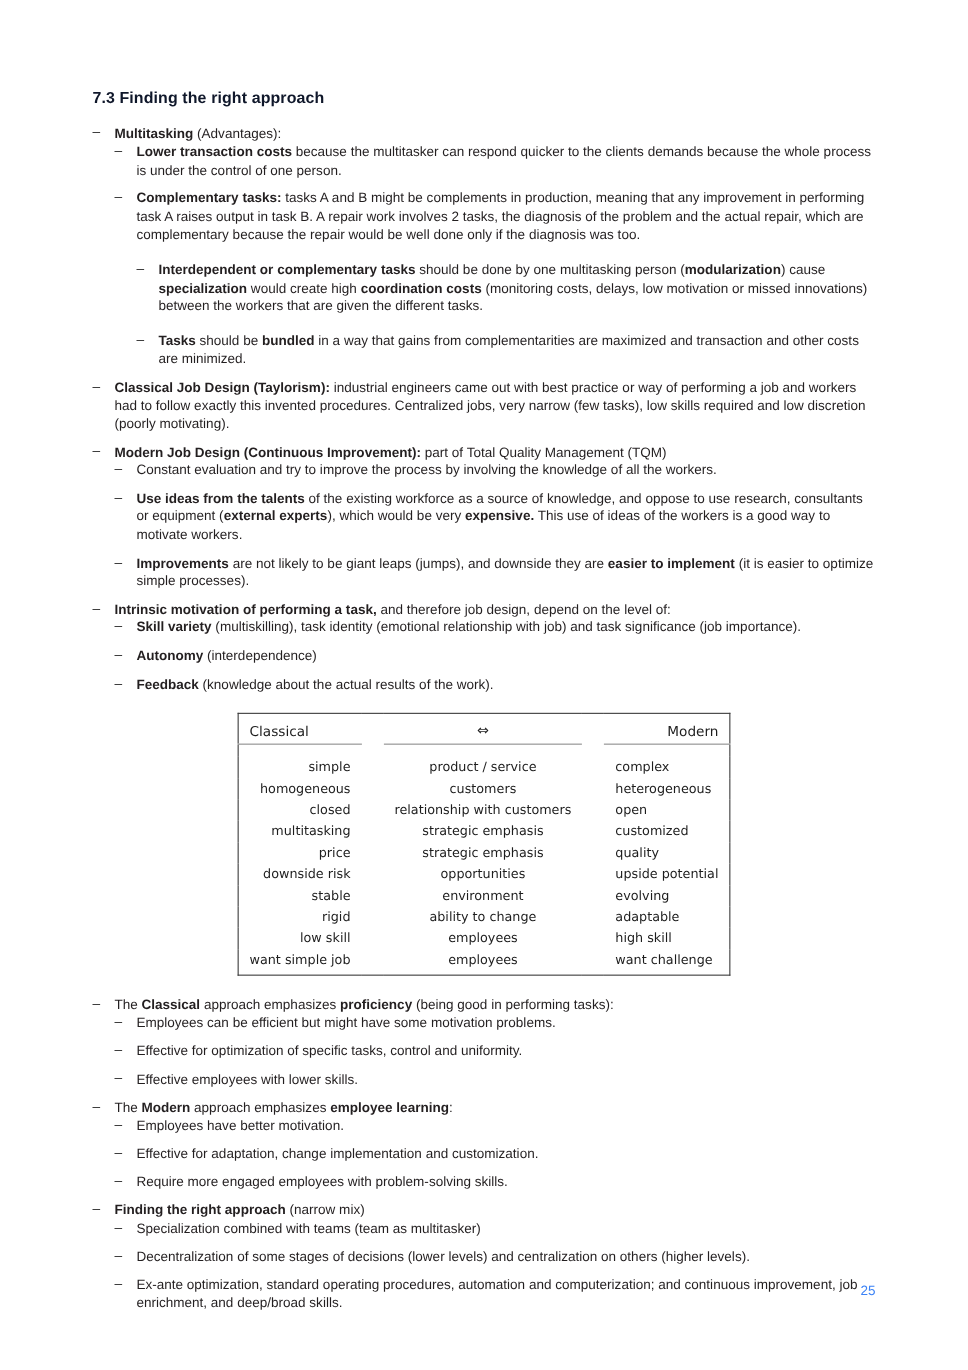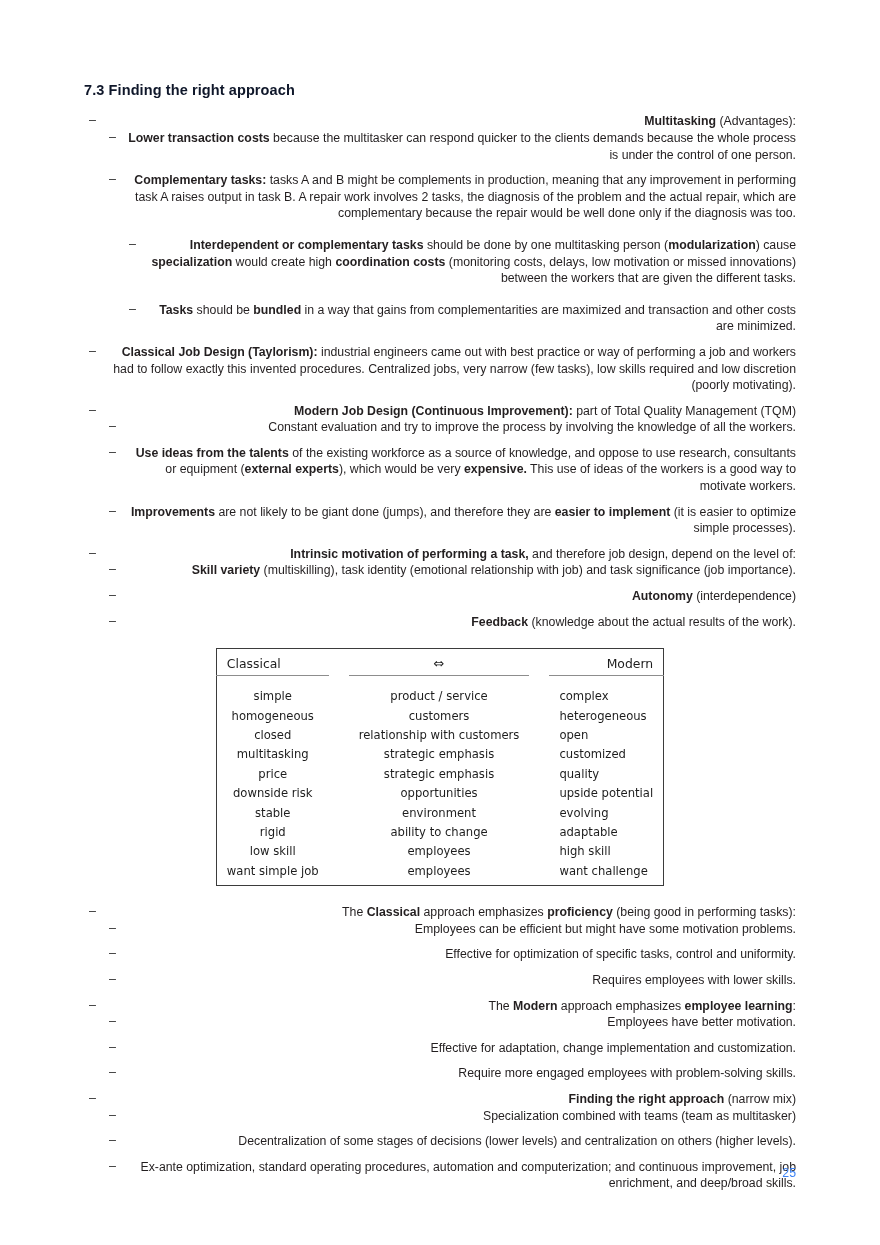--- a/index.html
+++ b/index.html
@@ -65,7 +65,6 @@
     line-height: 16.6px;
     margin-bottom: 9px;
     padding-left: 19px;
-    text-align: right;
   }
   .l1 > li > .bullet { top: -1px; }
 

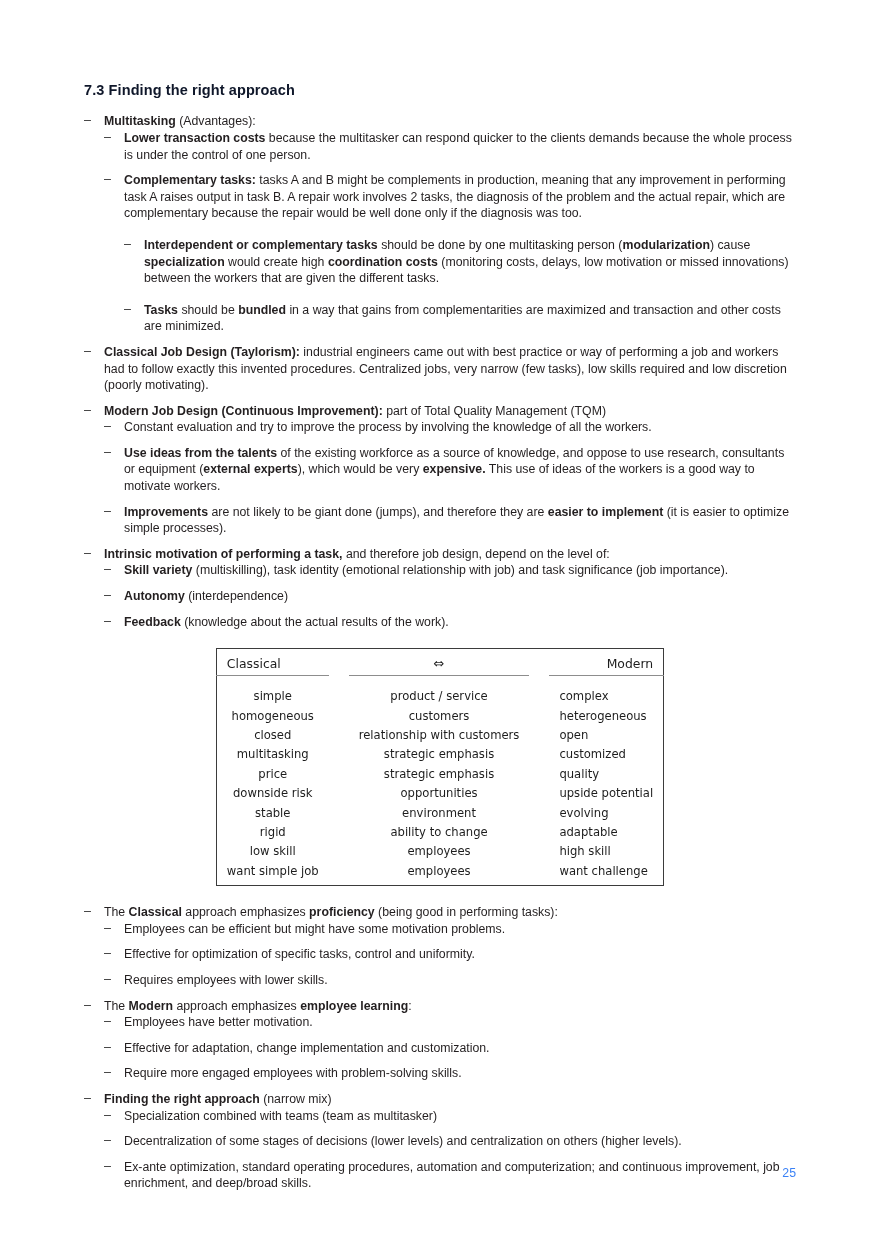--- a/index.html
+++ b/index.html
@@ -209,7 +209,7 @@
           </li>
           <li>
             <span class="bullet"></span>
-            <span class="para"><b>Improvements</b><span> are not likely to be giant done (jumps), and therefore they are </span><b>easier to implement</b><span> (it is easier to optimize simple processes).</span></span>
+            <span class="para"><b>Improvements</b><span> are not likely to be giant leaps (jumps), and downside they are </span><b>easier to implement</b><span> (it is easier to optimize simple processes).</span></span>
           </li>
         </ul>
       </li>

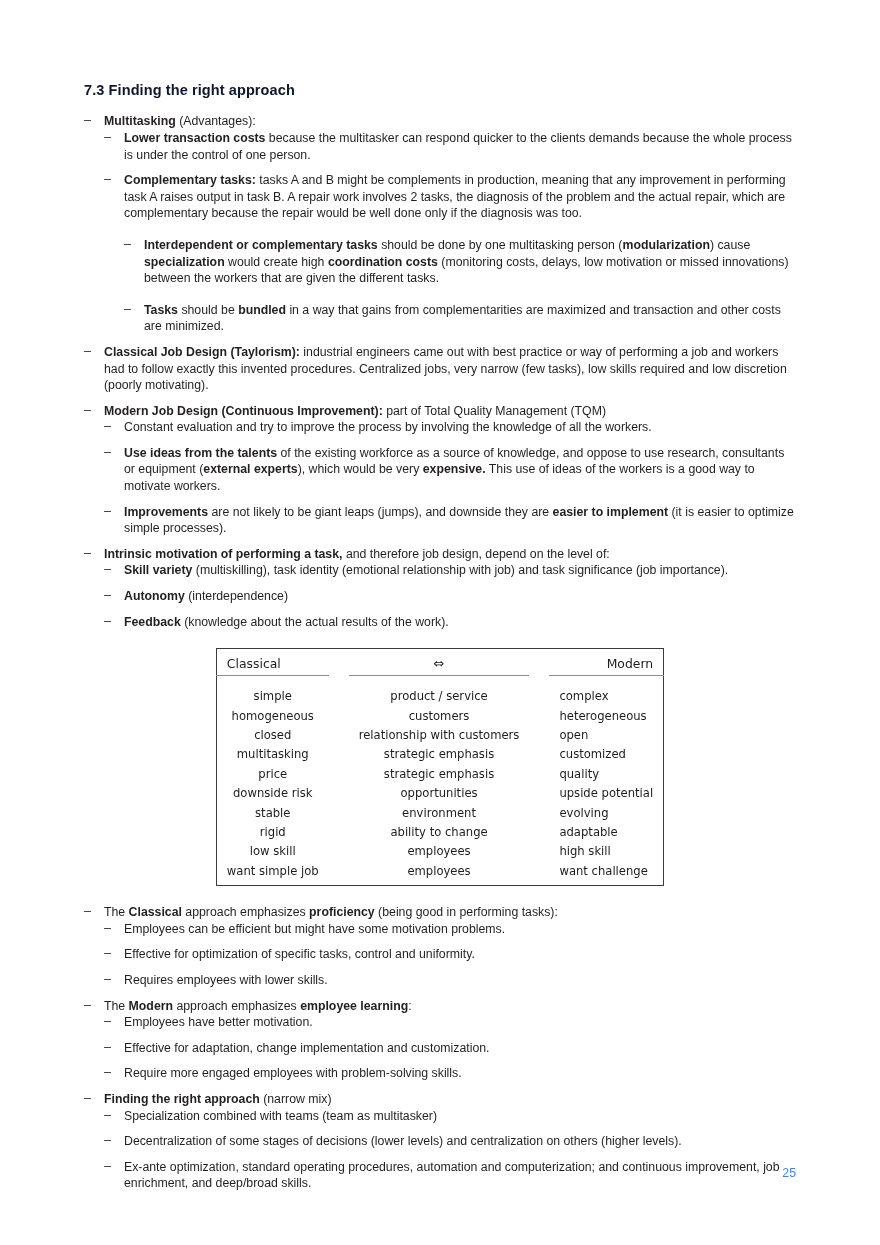--- a/index.html
+++ b/index.html
@@ -135,7 +135,7 @@
     padding-bottom: 1px;
     line-height: 17.4px;
   }
-  table.cmp tbody td.c-left  { text-align: center; }
+  table.cmp tbody td.c-left  { text-align: right; }
   table.cmp tbody td.c-mid   { text-align: center; }
   table.cmp tbody td.c-right { text-align: left; }
   table.cmp tbody tr:last-child td { padding-bottom: 5px; }

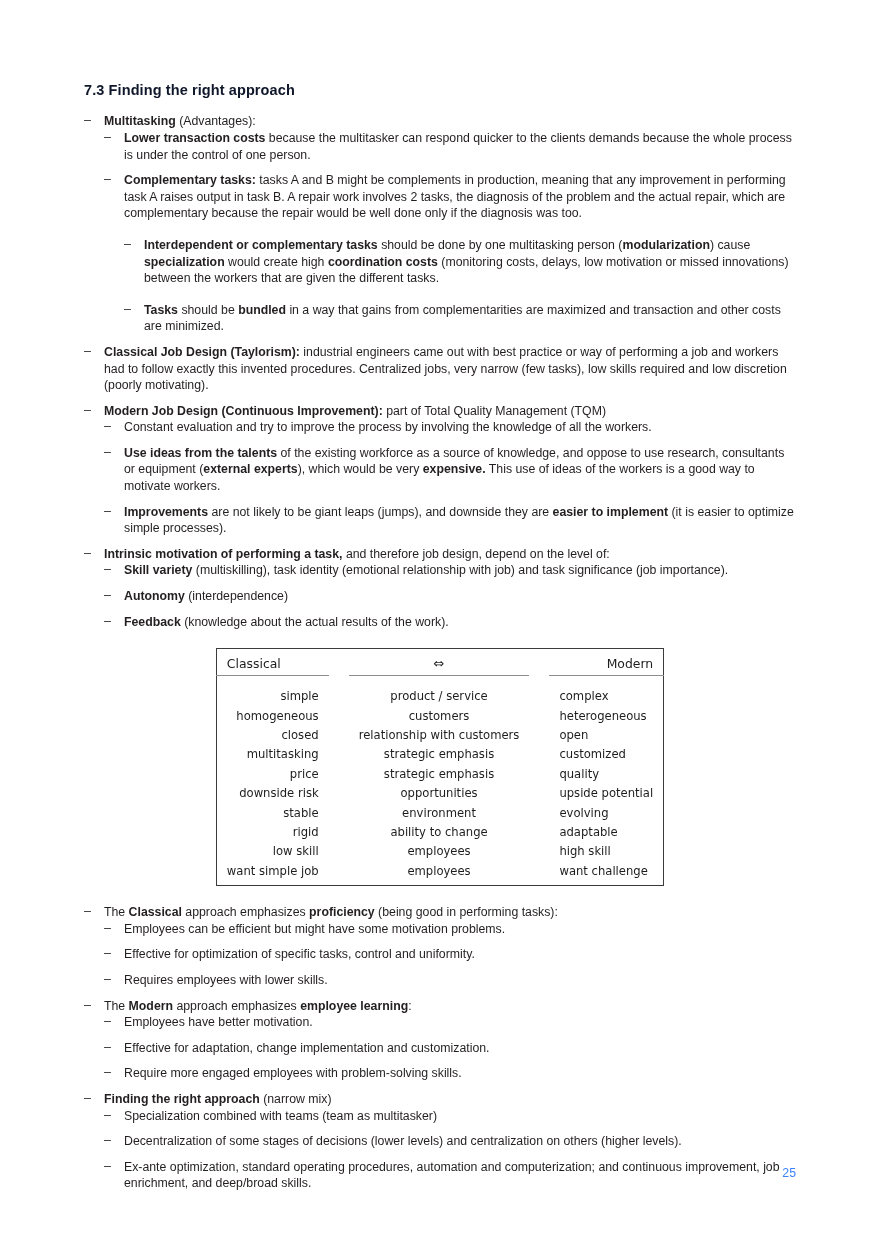--- a/index.html
+++ b/index.html
@@ -339,7 +339,7 @@
             </li>
             <li>
               <span class="bullet"></span>
-              <span class="para">Requires employees with lower skills.</span>
+              <span class="para">Effective employees with lower skills.</span>
             </li>
           </ul>
       </li>

